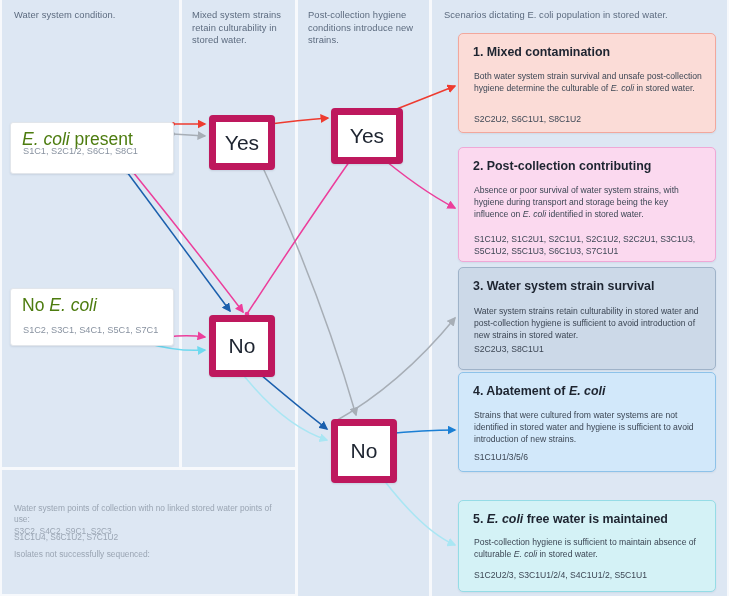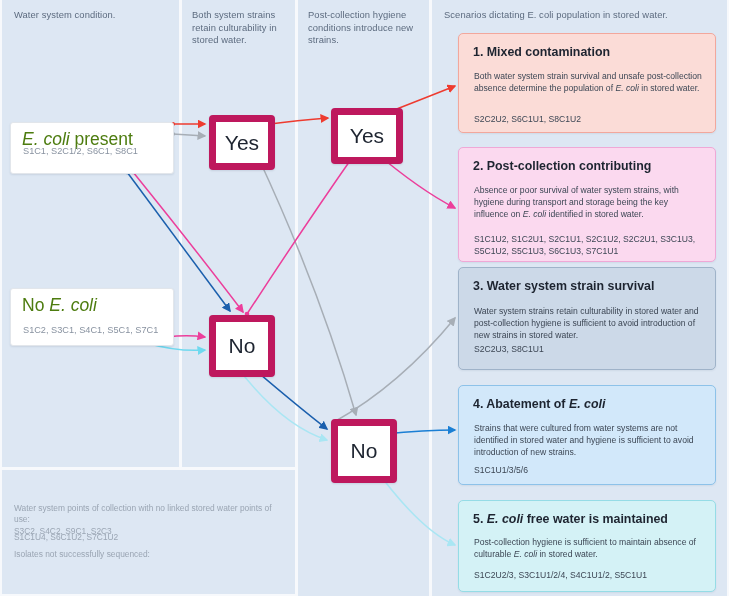--- a/index.html
+++ b/index.html
@@ -128,7 +128,7 @@
   <div id="lane-foot"></div>
 
   <div class="lane-head" id="head-1">Water system condition.</div>
-  <div class="lane-head" id="head-2">Both system strains retain culturability in stored water.</div>
+  <div class="lane-head" id="head-2">Mixed system strains retain culturability in stored water.</div>
   <div class="lane-head" id="head-3">Post-collection hygiene conditions introduce new strains.</div>
   <div class="lane-head" id="head-4">Scenarios dictating E. coli population in stored water.</div>
 

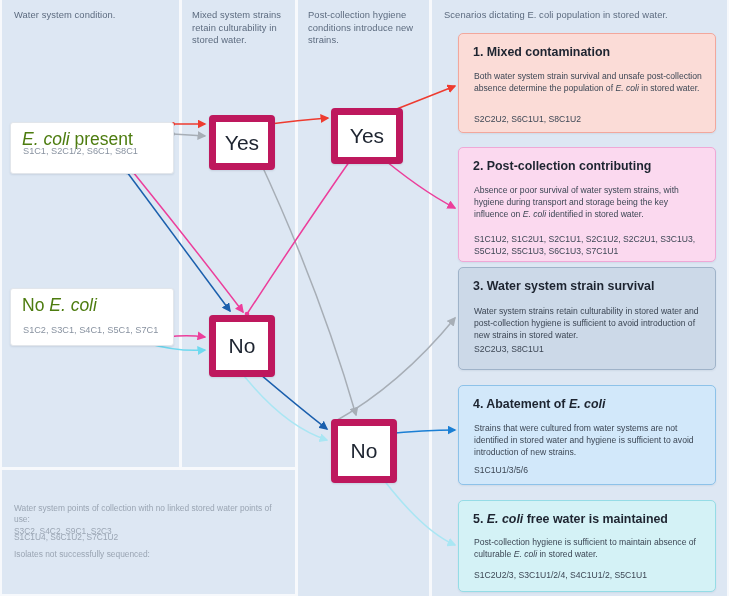--- a/index.html
+++ b/index.html
@@ -229,7 +229,7 @@
 
   <div class="card" id="card-1">
     <div class="card-title"><span>1.</span><span> Mixed contamination</span></div>
-    <div class="card-body"><span>Both water system strain survival and unsafe post-collection absence determine the population of </span><span class="ital">E. coli</span><span> in stored water.</span></div>
+    <div class="card-body"><span>Both water system strain survival and unsafe post-collection hygiene determine the culturable of </span><span class="ital">E. coli</span><span> in stored water.</span></div>
     <div class="card-codes">S2C2U2, S6C1U1, S8C1U2</div>
   </div>
 

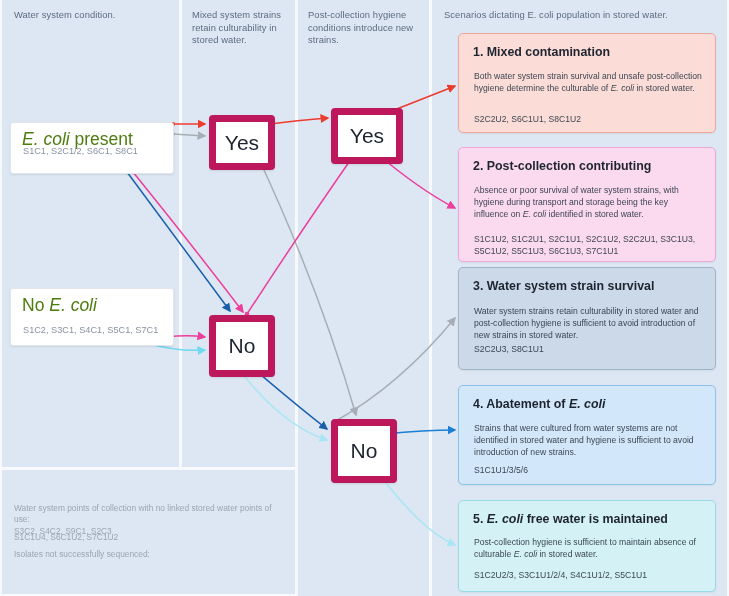--- a/index.html
+++ b/index.html
@@ -74,7 +74,7 @@
   #card-1{top:33px; height:98px; background:#fbdcd7;border-color:#f2a79c;}
   #card-2{top:147px;height:113px;background:#fbd9ef;border-color:#efa8d6;}
   #card-3{top:267px;height:101px;background:#ccd9e8;border-color:#9fb3c9;}
-  #card-4{top:385px;height:98px; background:#d2e8fa;border-color:#8dc2e9;}
+  #card-4{top:372px;height:98px; background:#d2e8fa;border-color:#8dc2e9;}
   #card-5{top:500px;height:90px; background:#d4f2f6;border-color:#95dce6;}
 
   .card-title{

